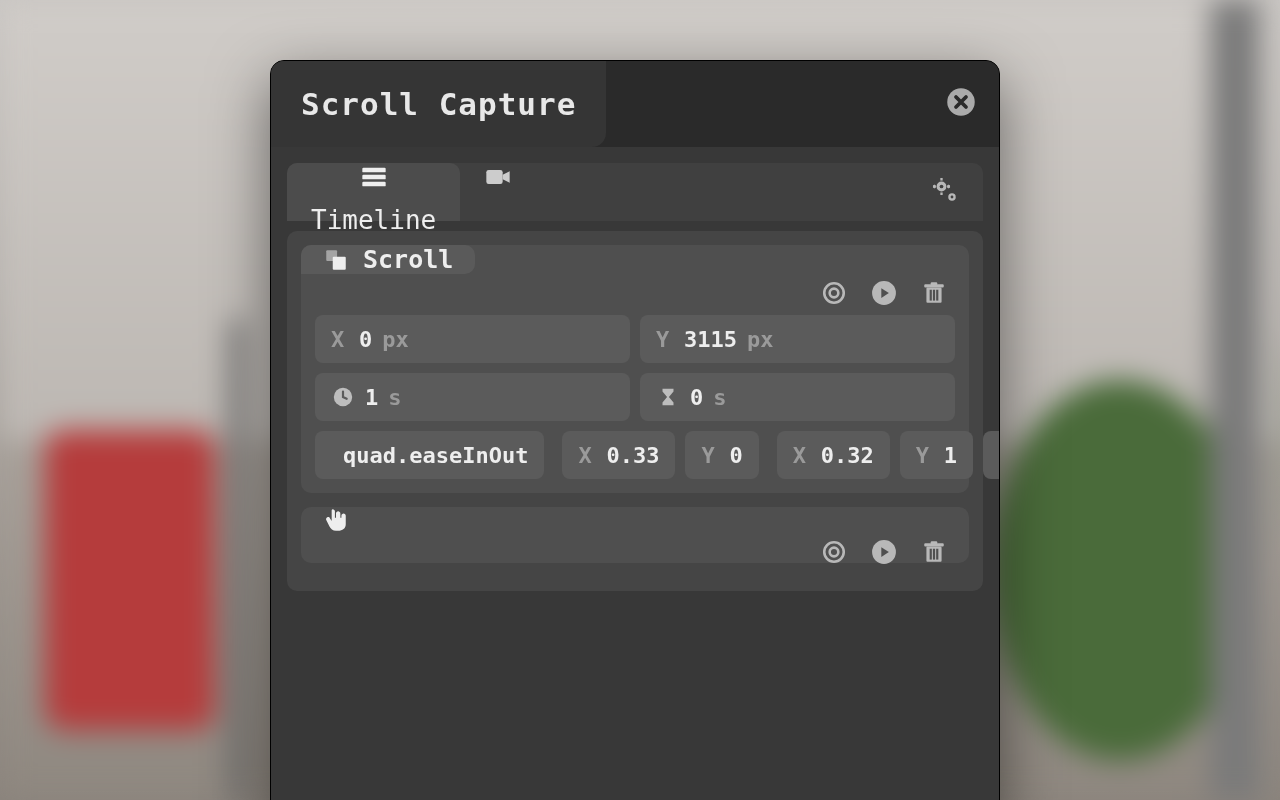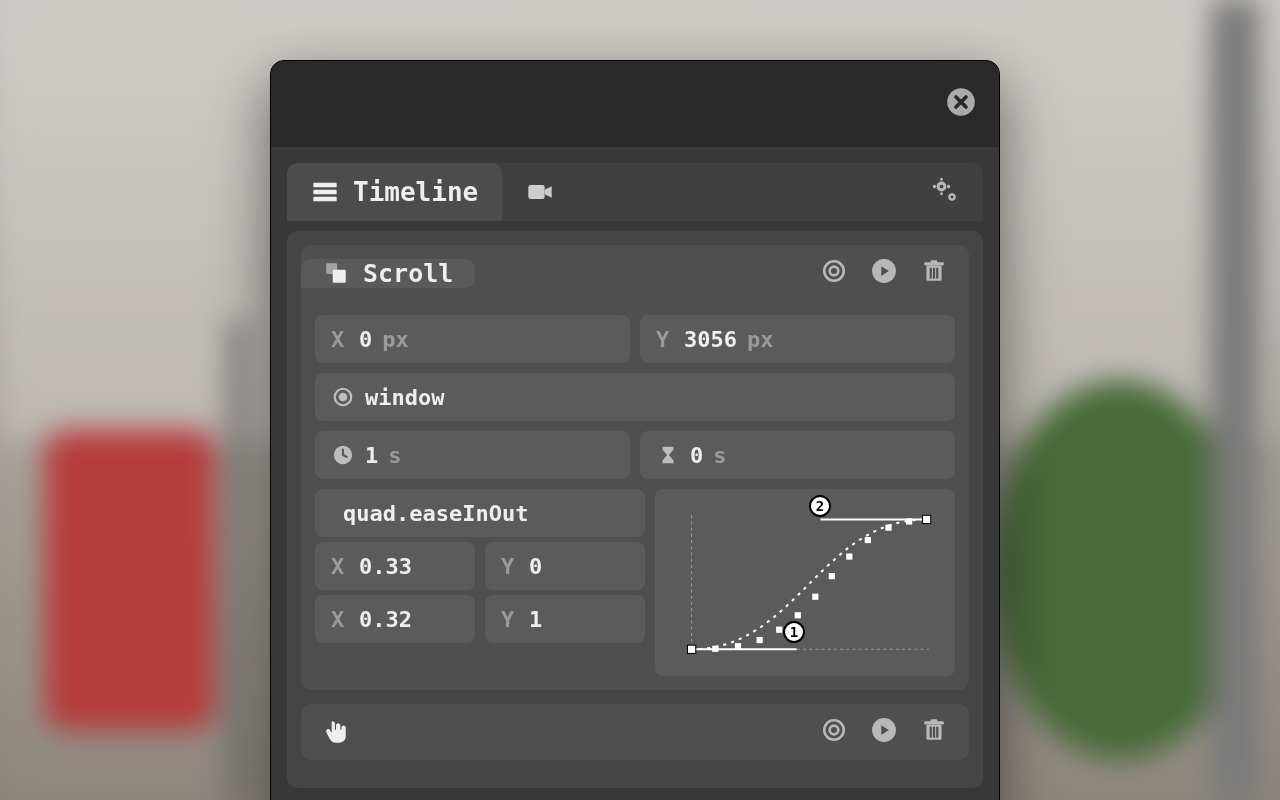--- a/index.html
+++ b/index.html
@@ -209,6 +209,9 @@
 <div class="panel">
 
   <div class="titlebar">
+    <div class="title-tab">
+      <span>Scroll Capture</span>
+    </div>
     <div class="close-btn">
       <span>
         <svg viewBox="0 0 24 24" fill="currentColor">

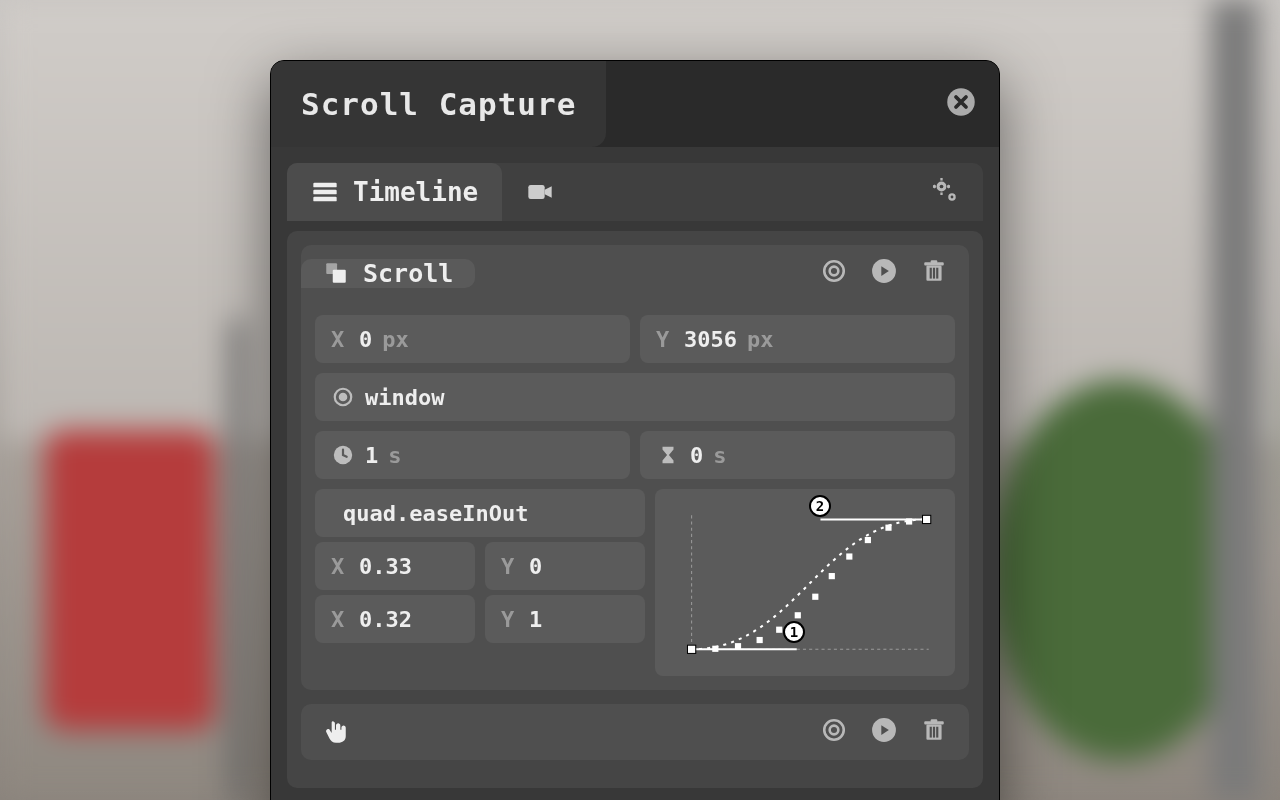--- a/index.html
+++ b/index.html
@@ -88,9 +88,10 @@
     gap:14px;
     padding:0 24px;
     font-size:26px;
-    font-weight:700;
+    font-weight:400;
     color:#ccc;
     border-radius:10px 10px 0 0;
+    flex-direction:column;
   }
   .tool-tab.active { background:#4c4c4c; color:#eee; }
   .tool-tab .ico { width:28px; height:28px; display:flex; align-items:center; justify-content:center; }

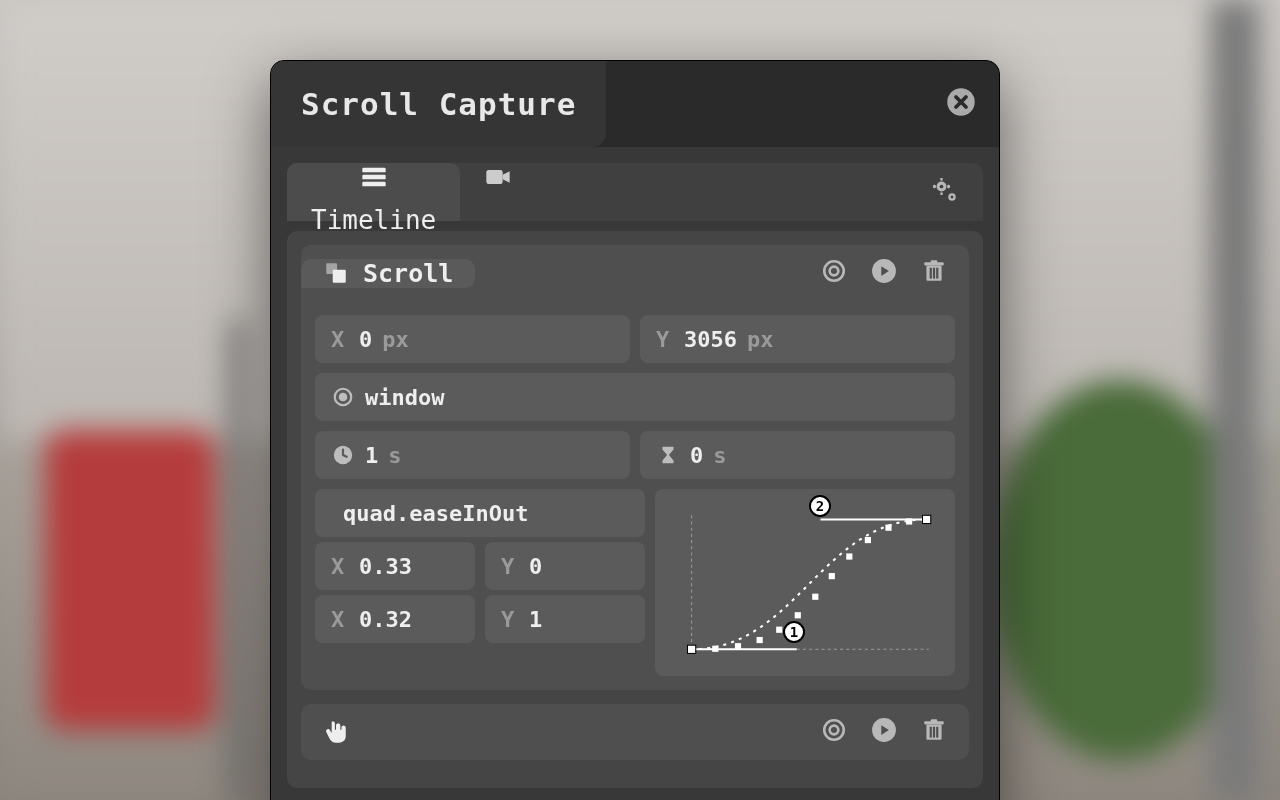--- a/index.html
+++ b/index.html
@@ -117,8 +117,9 @@
   }
   .item-head {
     display:flex;
-    align-items:center;
+    align-items:flex-start;
     height:56px;
+    flex-direction:column;
   }
   .item-tab {
     background:#5a5a5a;

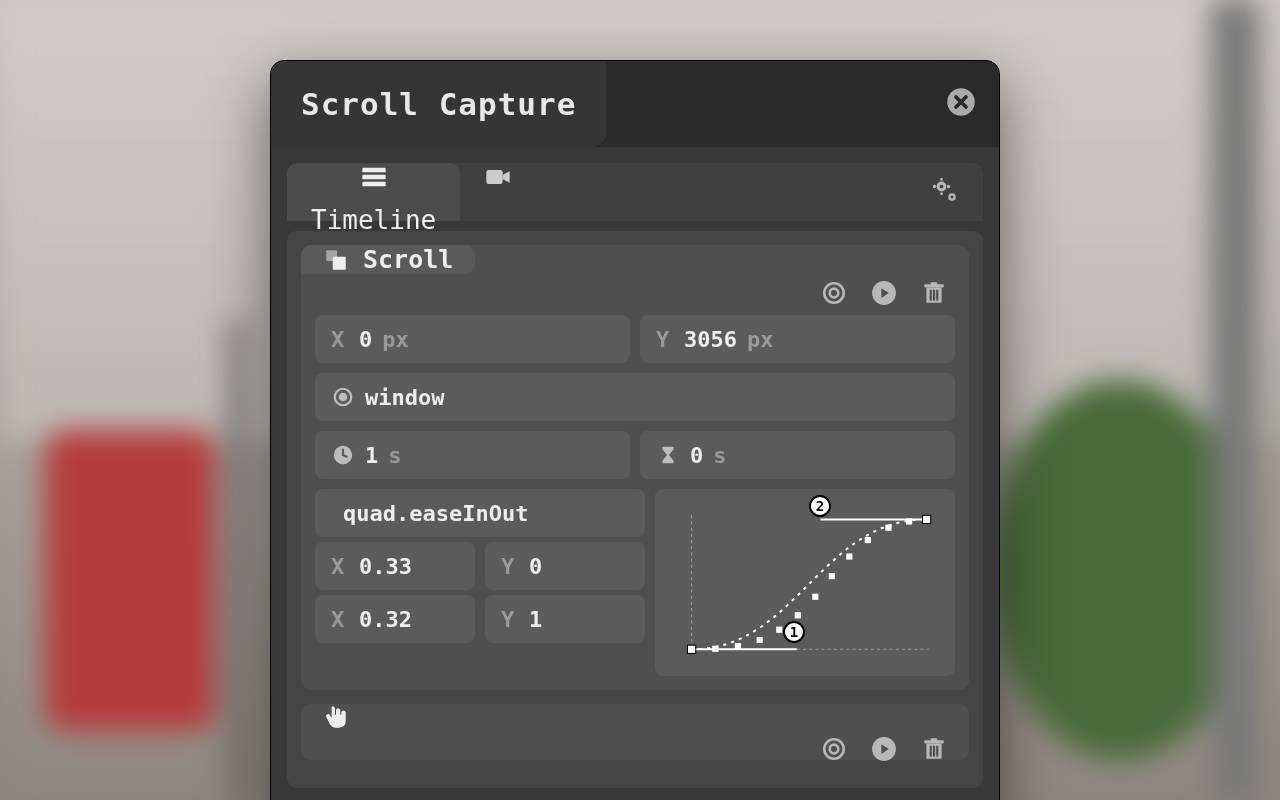--- a/index.html
+++ b/index.html
@@ -317,7 +317,7 @@
             </div>
             <div class="field">
               <span class="lbl">Y</span>
-              <span class="val">3056</span>
+              <span class="val">3115</span>
               <span class="unit">px</span>
             </div>
           </div>

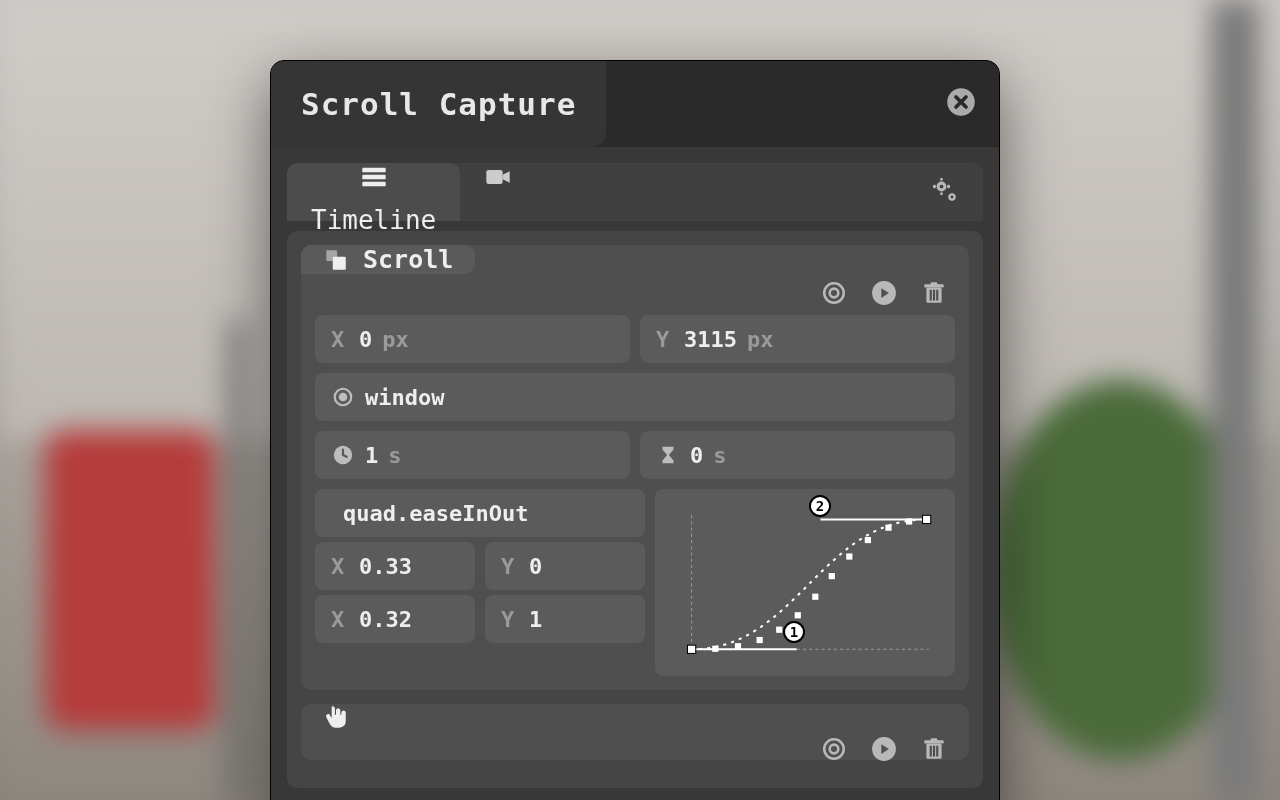--- a/index.html
+++ b/index.html
@@ -322,17 +322,6 @@
             </div>
           </div>
 
-          <div class="row">
-            <div class="field">
-              <span class="fico">
-                  <svg viewBox="0 0 24 24" fill="none" stroke="currentColor" stroke-width="2.4">
-                    <circle cx="12" cy="12" r="9"></circle>
-                    <circle cx="12" cy="12" r="3.5" fill="currentColor"></circle>
-                  </svg>
-                </span>
-              <span class="val">window</span>
-            </div>
-          </div>
 
           <div class="row">
             <div class="field">

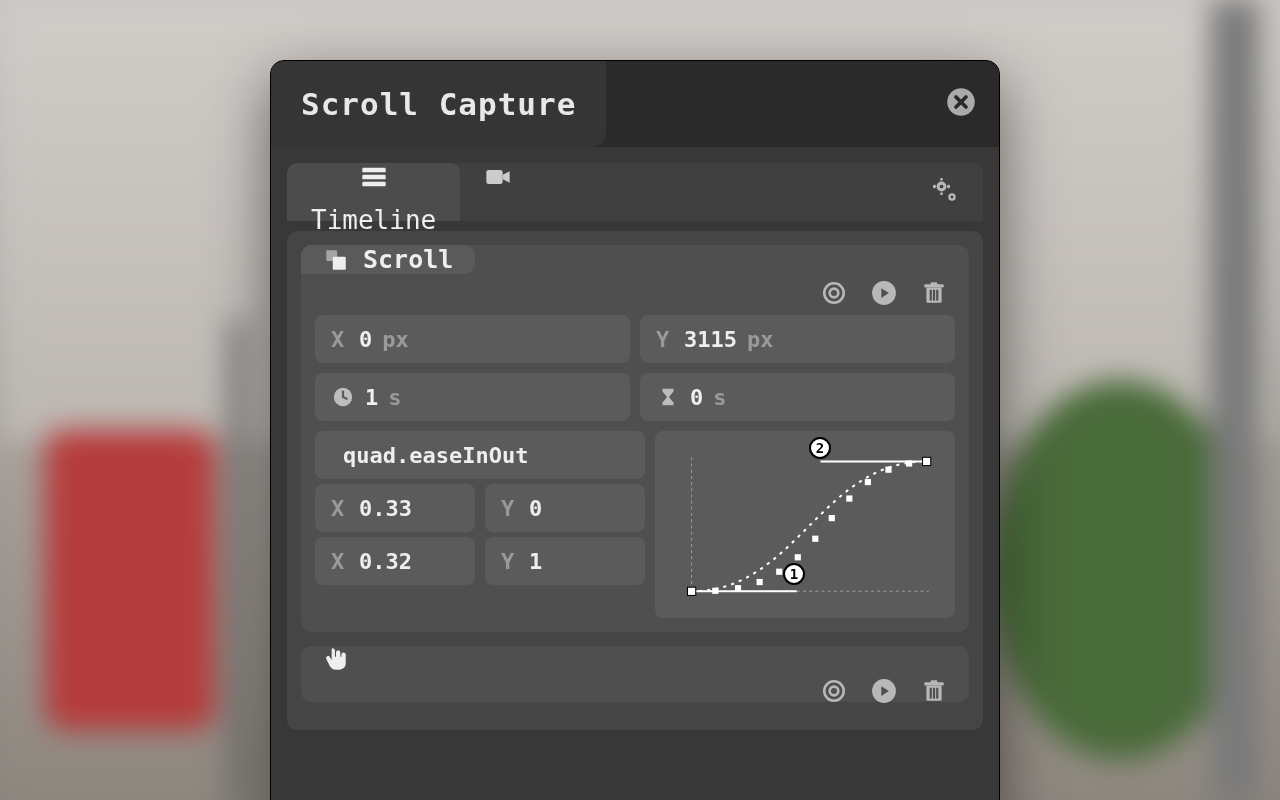--- a/index.html
+++ b/index.html
@@ -168,7 +168,7 @@
   .field .fico svg { width:22px; height:22px; }
 
   .ease-block { display:flex; gap:10px; }
-  .ease-left { flex:1; display:flex; flex-direction:column; gap:5px; }
+  .ease-left { flex:1; display:flex; flex-direction:row; gap:18px; }
   .ease-left .row .field { flex:1; }
   .ease-field { background:#5b5b5b; border-radius:8px; height:48px; display:flex; align-items:center; padding:0 16px; gap:12px; font-size:22px; }
   .ease-field .val { color:#eee; font-weight:600; }

